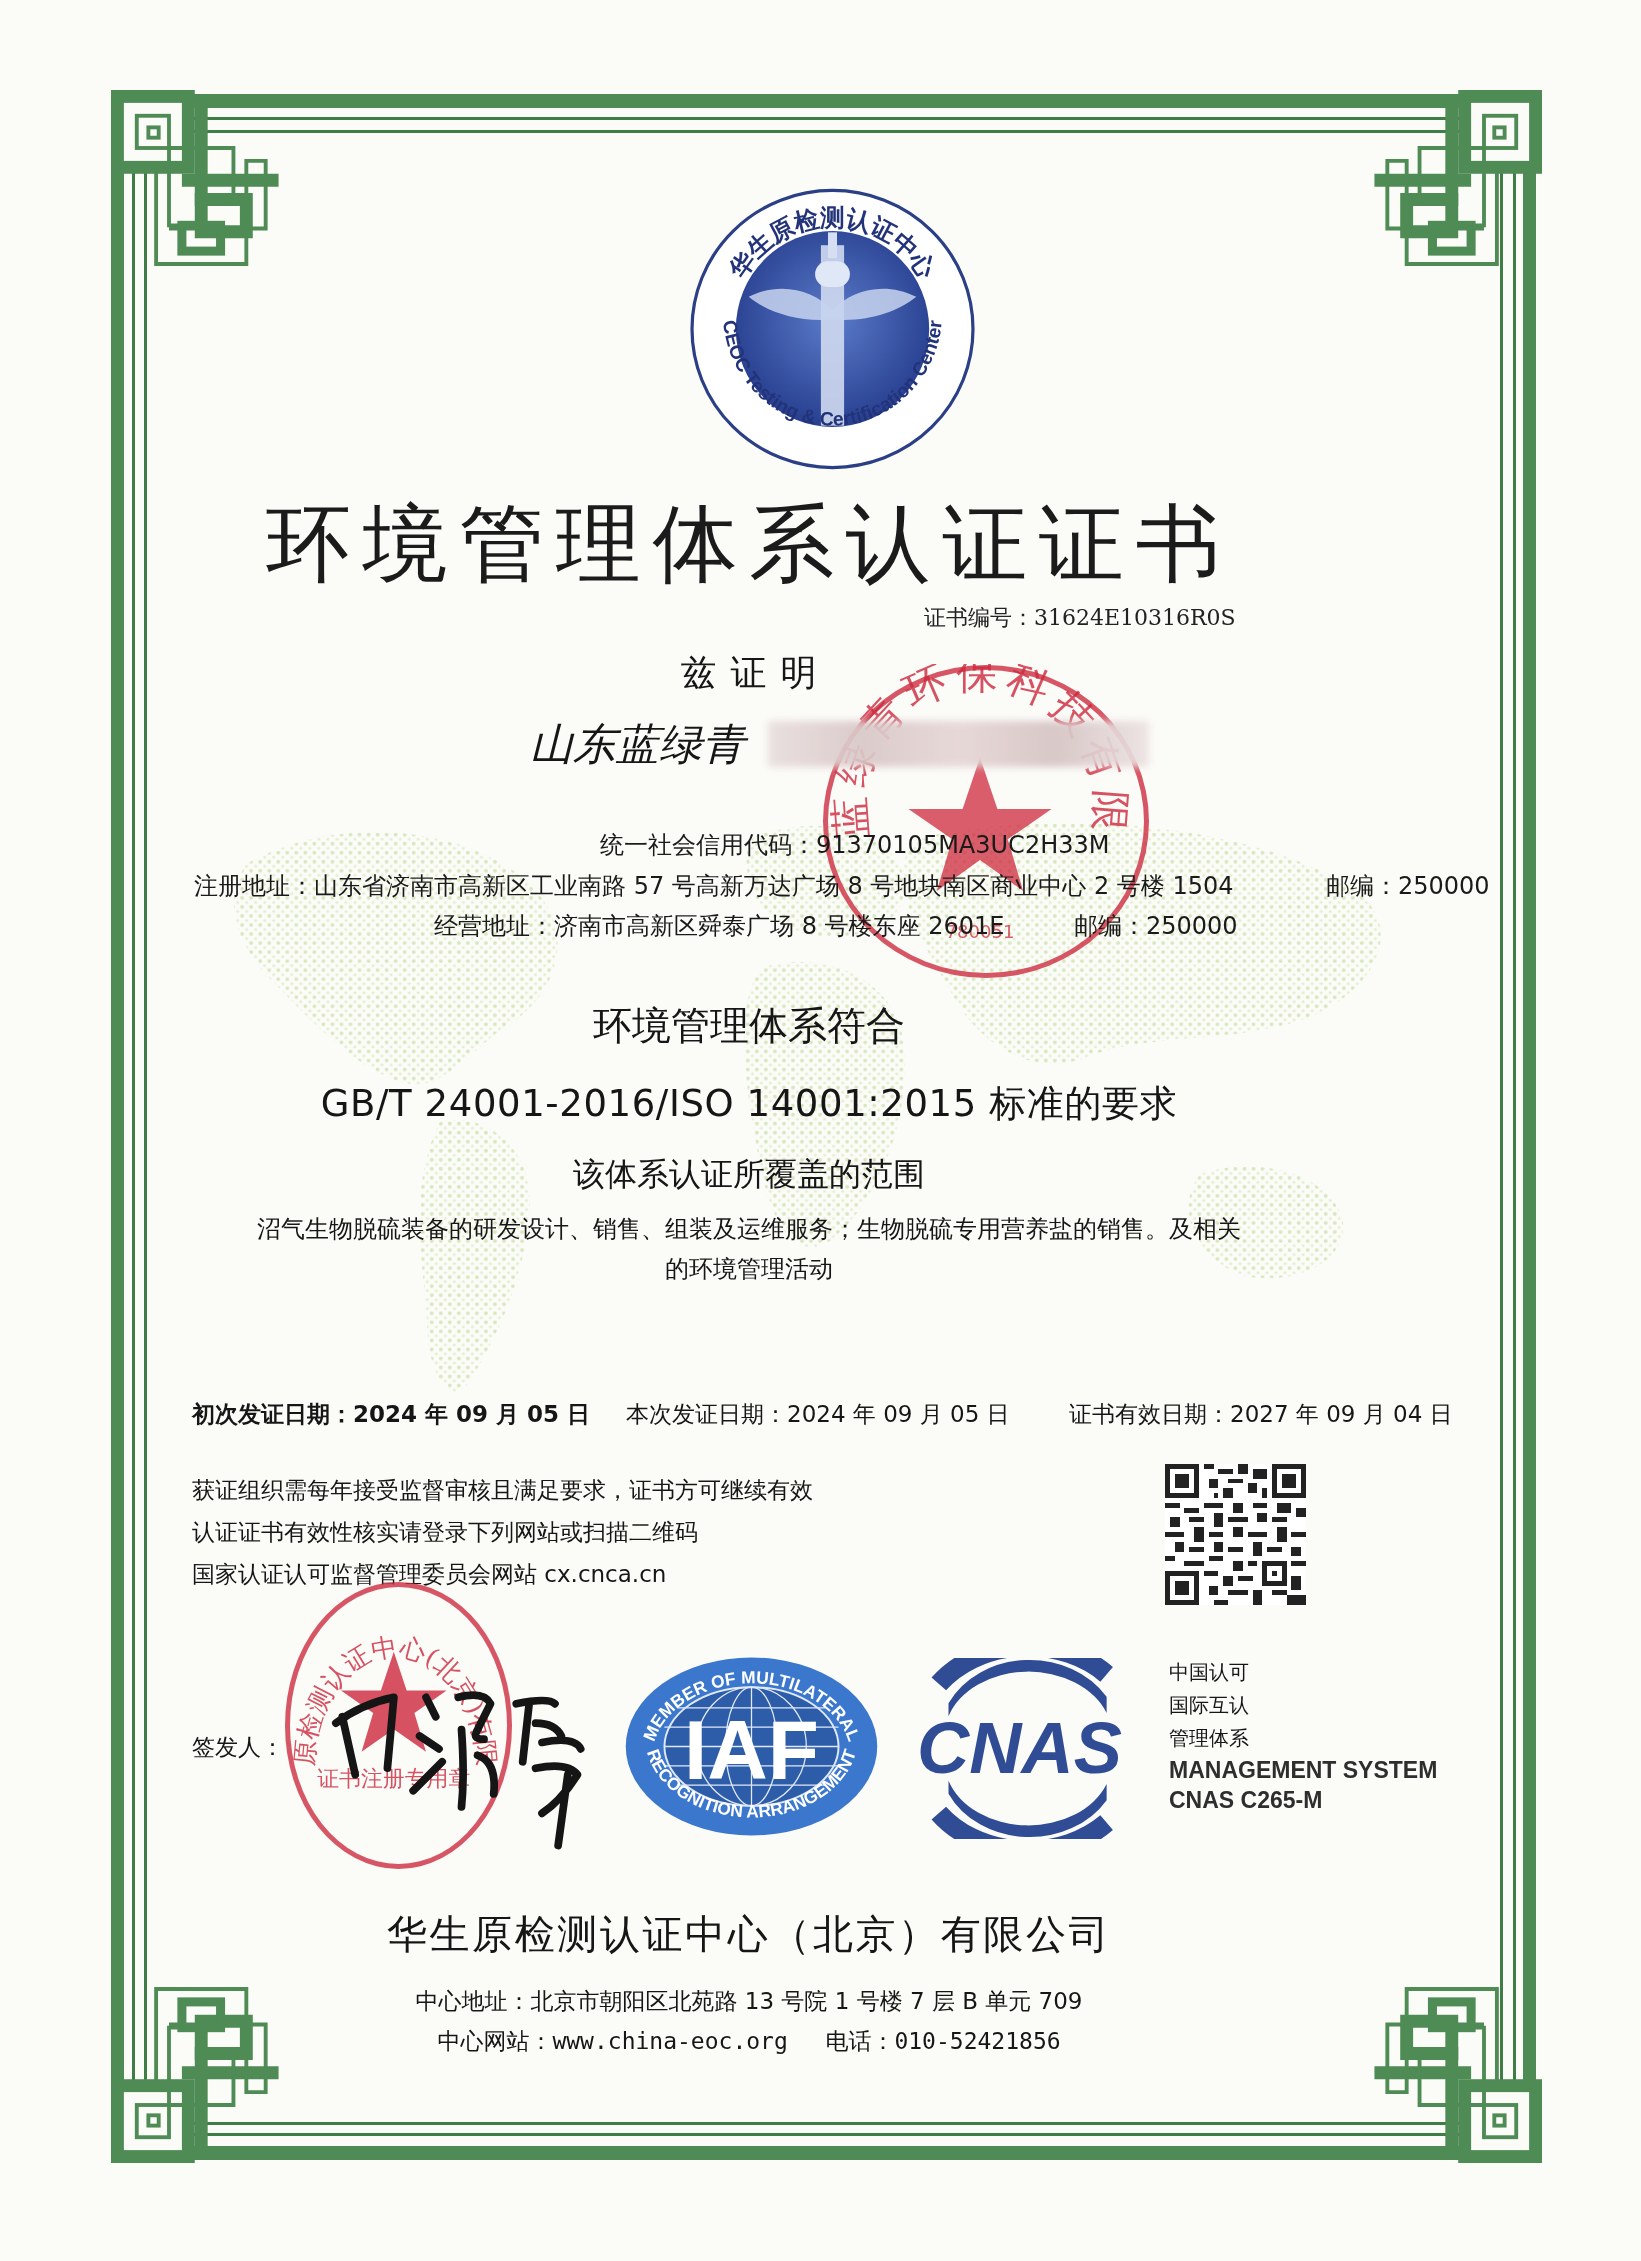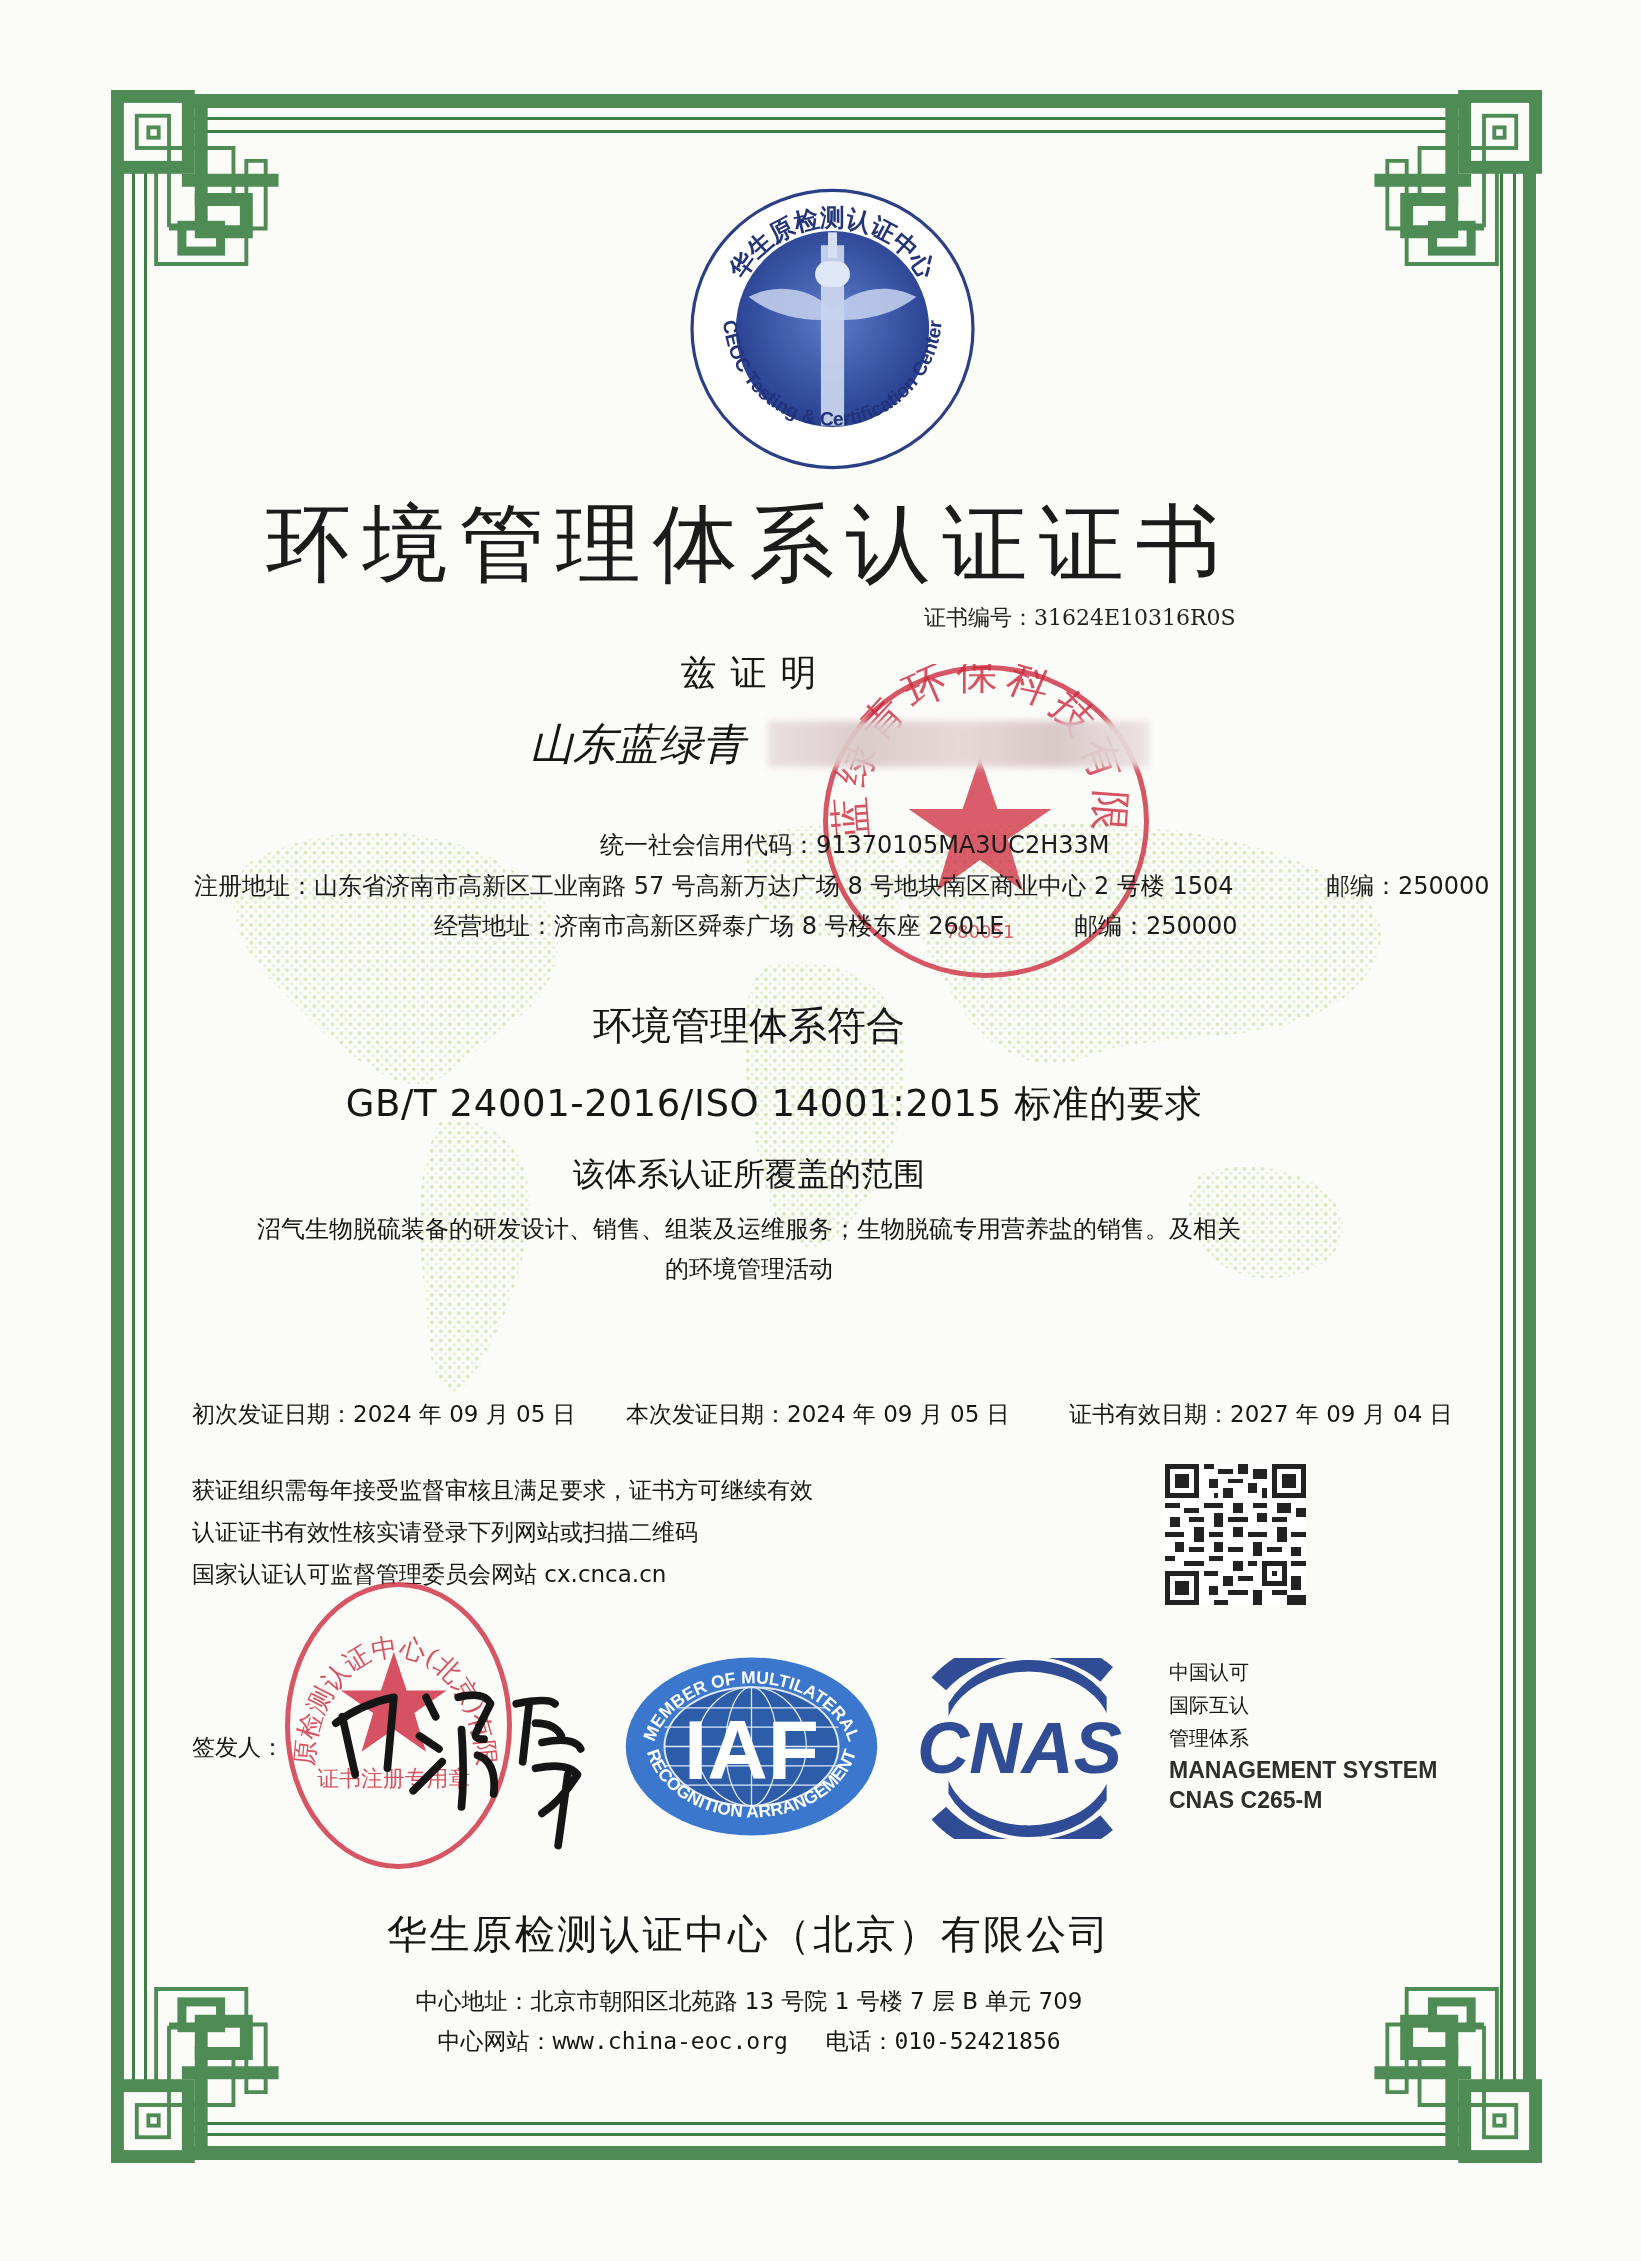--- a/index.html
+++ b/index.html
@@ -25,7 +25,7 @@
   .redact { position: absolute; background: linear-gradient(90deg,#e9dede,#d9c8c8,#e6d6d6,#d6c4c4,#ece2e2); filter: blur(3.9px); opacity: 0.92; }
   .body36 { font-size: 24px; color: #1a1a1a; }
   .h2 { font-size: 39px; }
-  .std { font-size: 37px; letter-spacing: 0.6px; padding-left: 25px; }
+  .std { font-size: 37px; letter-spacing: 0.6px; }
   .h3 { font-size: 32px; }
   .scope { font-size: 24px; }
   .dates { font-size: 23px; }

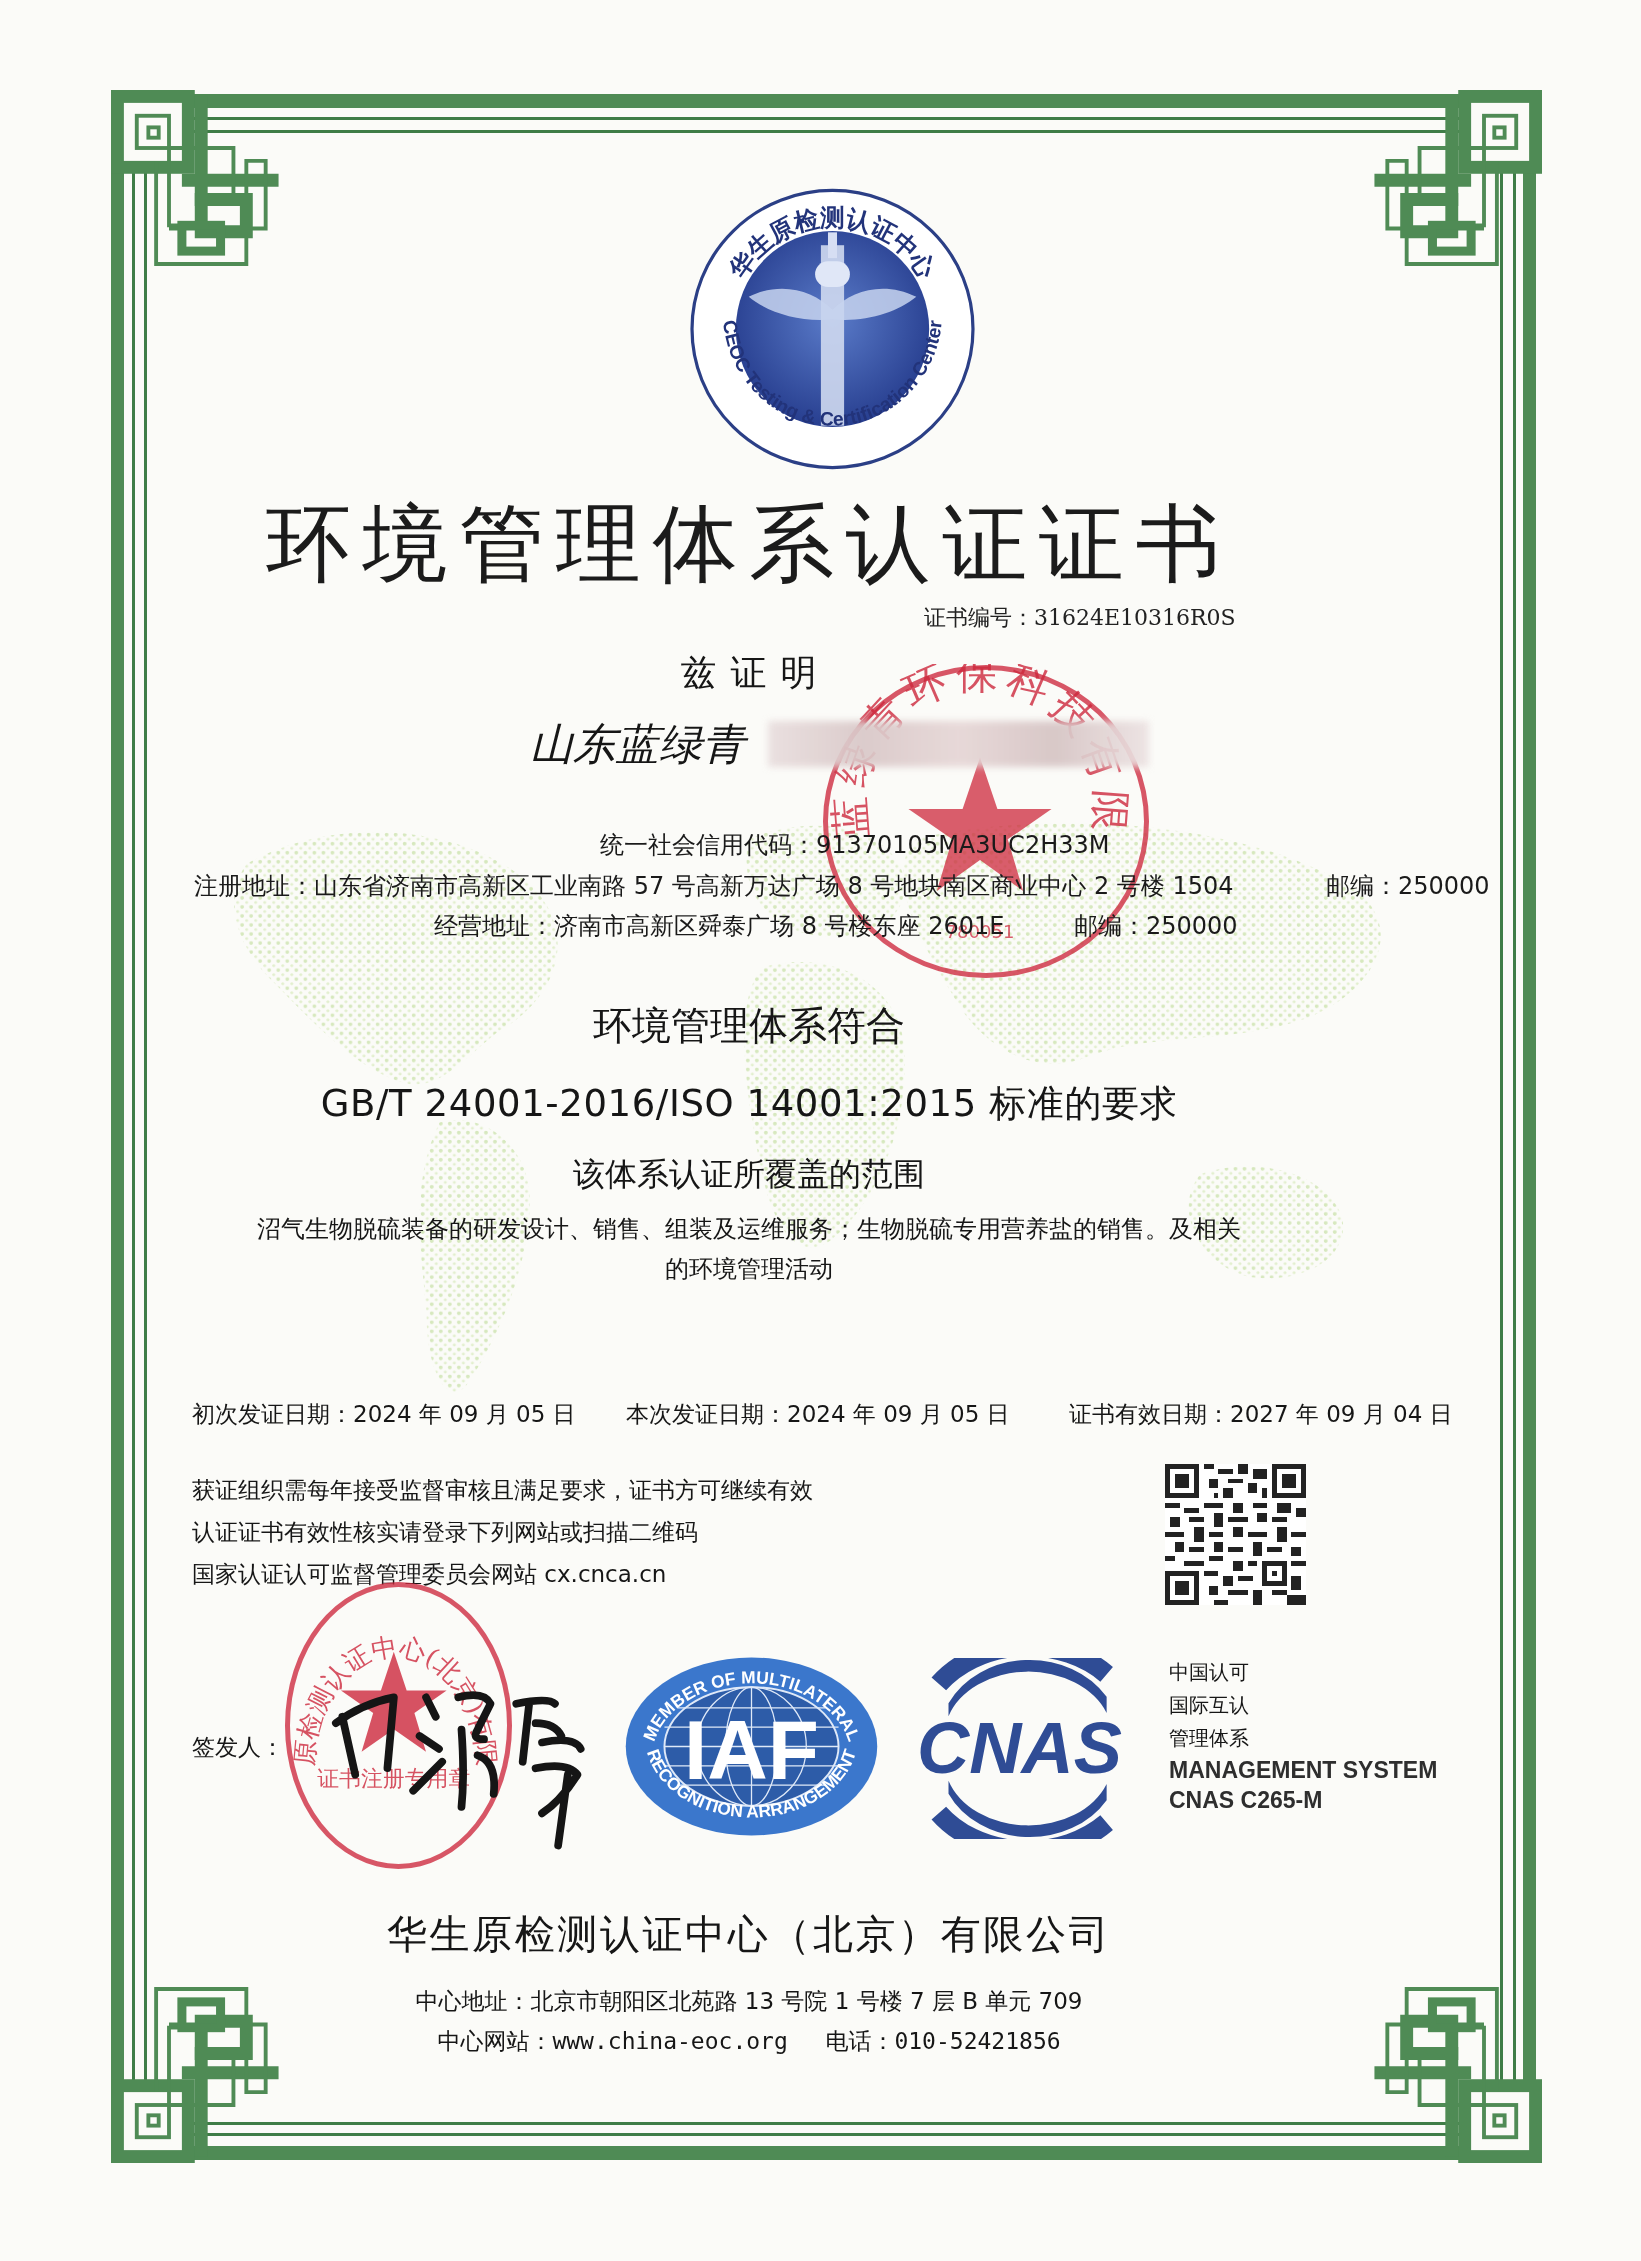--- a/index.html
+++ b/index.html
@@ -196,7 +196,7 @@
 <div class="center scope" style="top:1213px;">沼气生物脱硫装备的研发设计、销售、组装及运维服务；生物脱硫专用营养盐的销售。及相关</div>
 <div class="center scope" style="top:1253px;">的环境管理活动</div>
 
-<div class="abs dates" style="left:192px; top:1399px;">
+<div class="abs dates" style="left:192px; top:1399px;font-weight:bold;">
   <span>初次发证日期：</span><span>2024 年 09 月 05 日</span>
 </div>
 <div class="abs dates" style="left:626px; top:1399px;">

